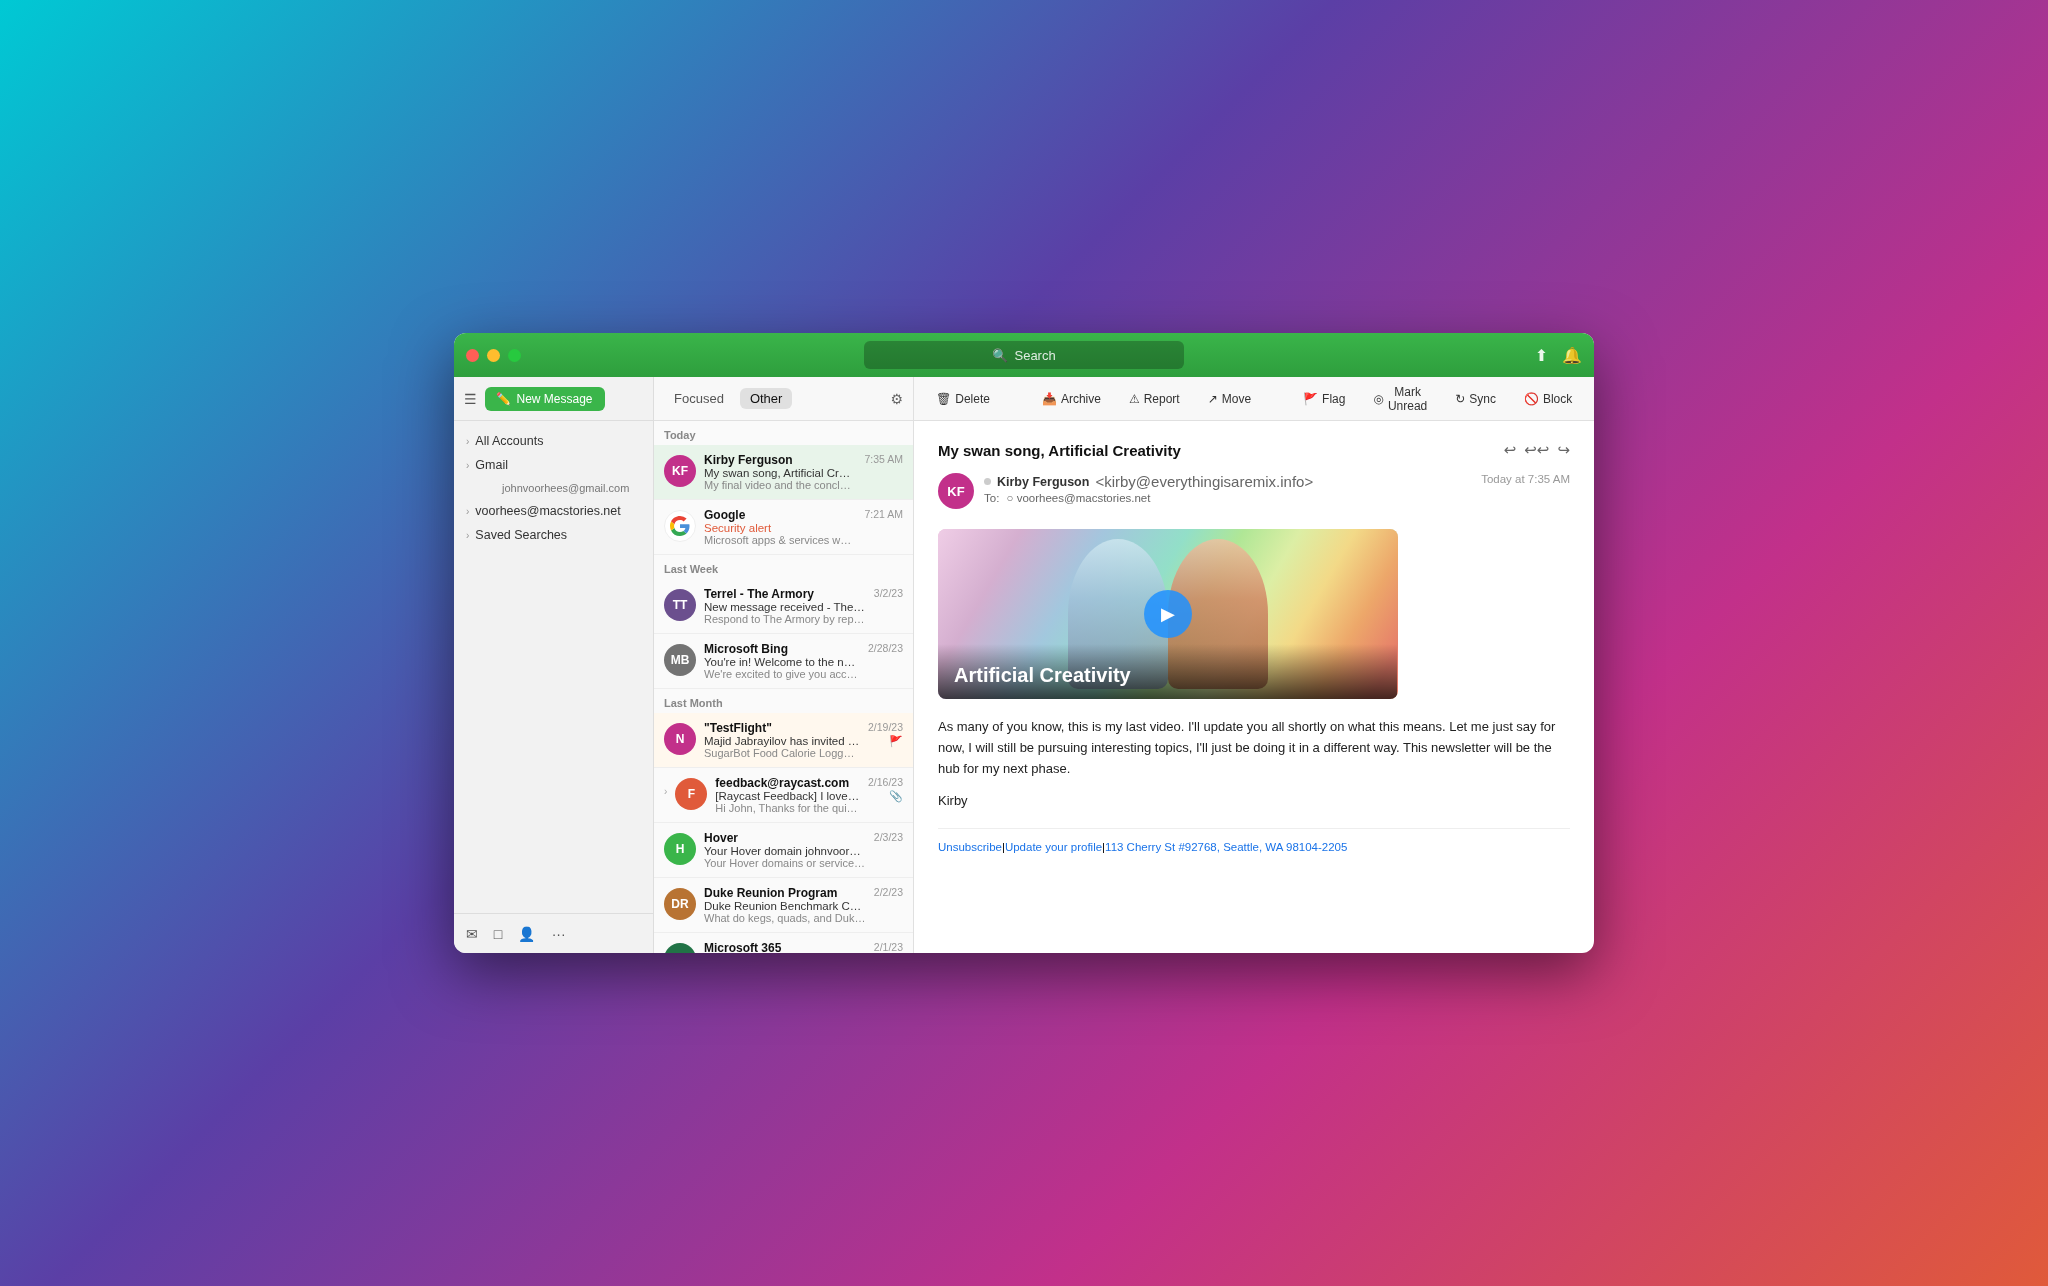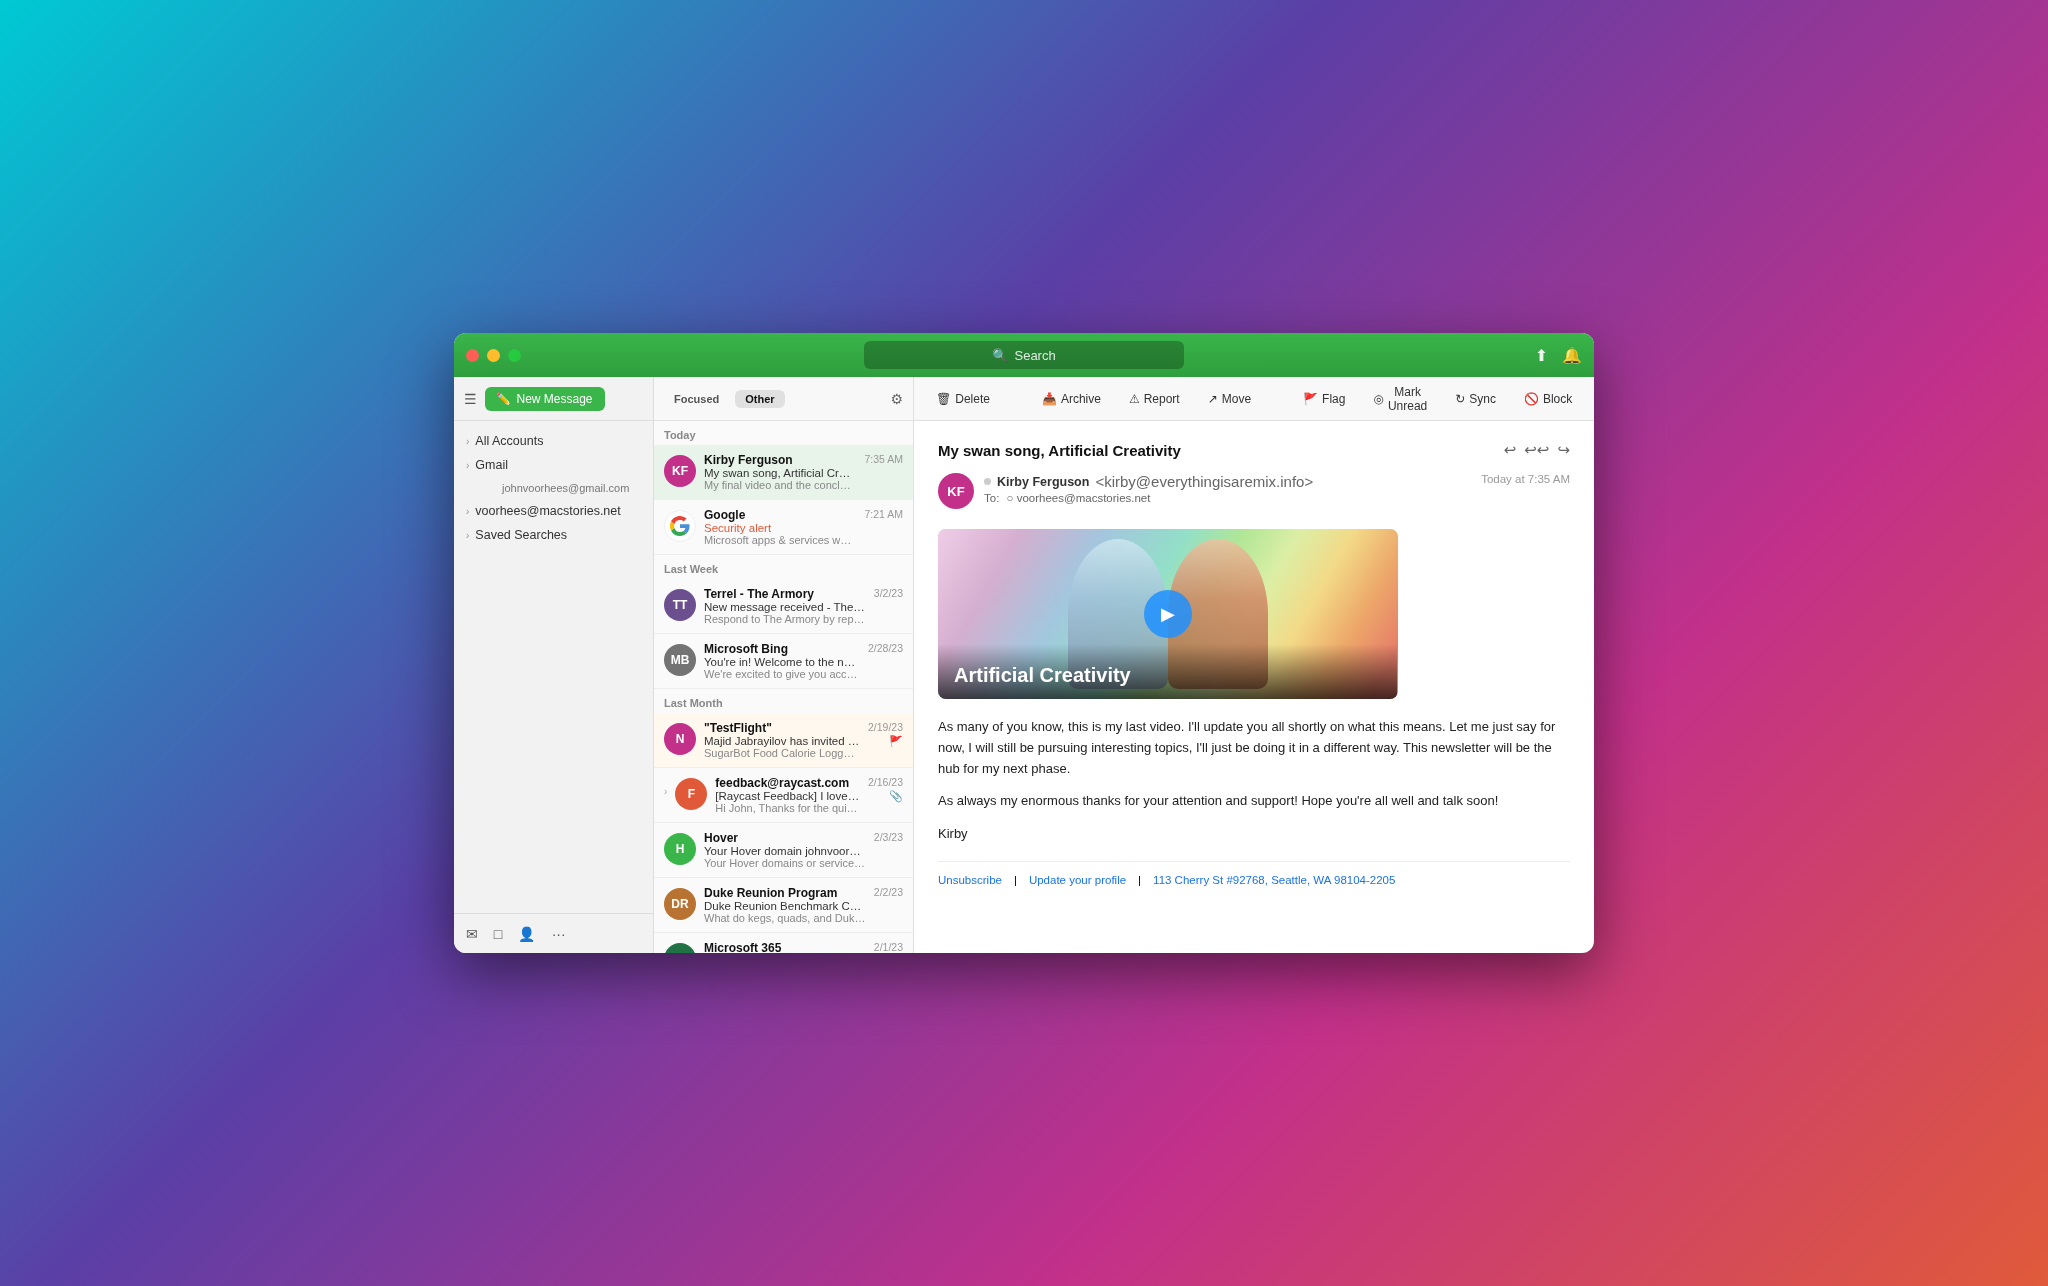--- a/index.html
+++ b/index.html
@@ -148,8 +148,8 @@
     .tab-btn {
       padding: 3px 10px;
       border-radius: 6px;
-      font-size: 11px;
-      font-weight: 700;
+      font-size: 13px;
+      font-weight: 400;
       border: none;
       background: transparent;
       cursor: pointer;

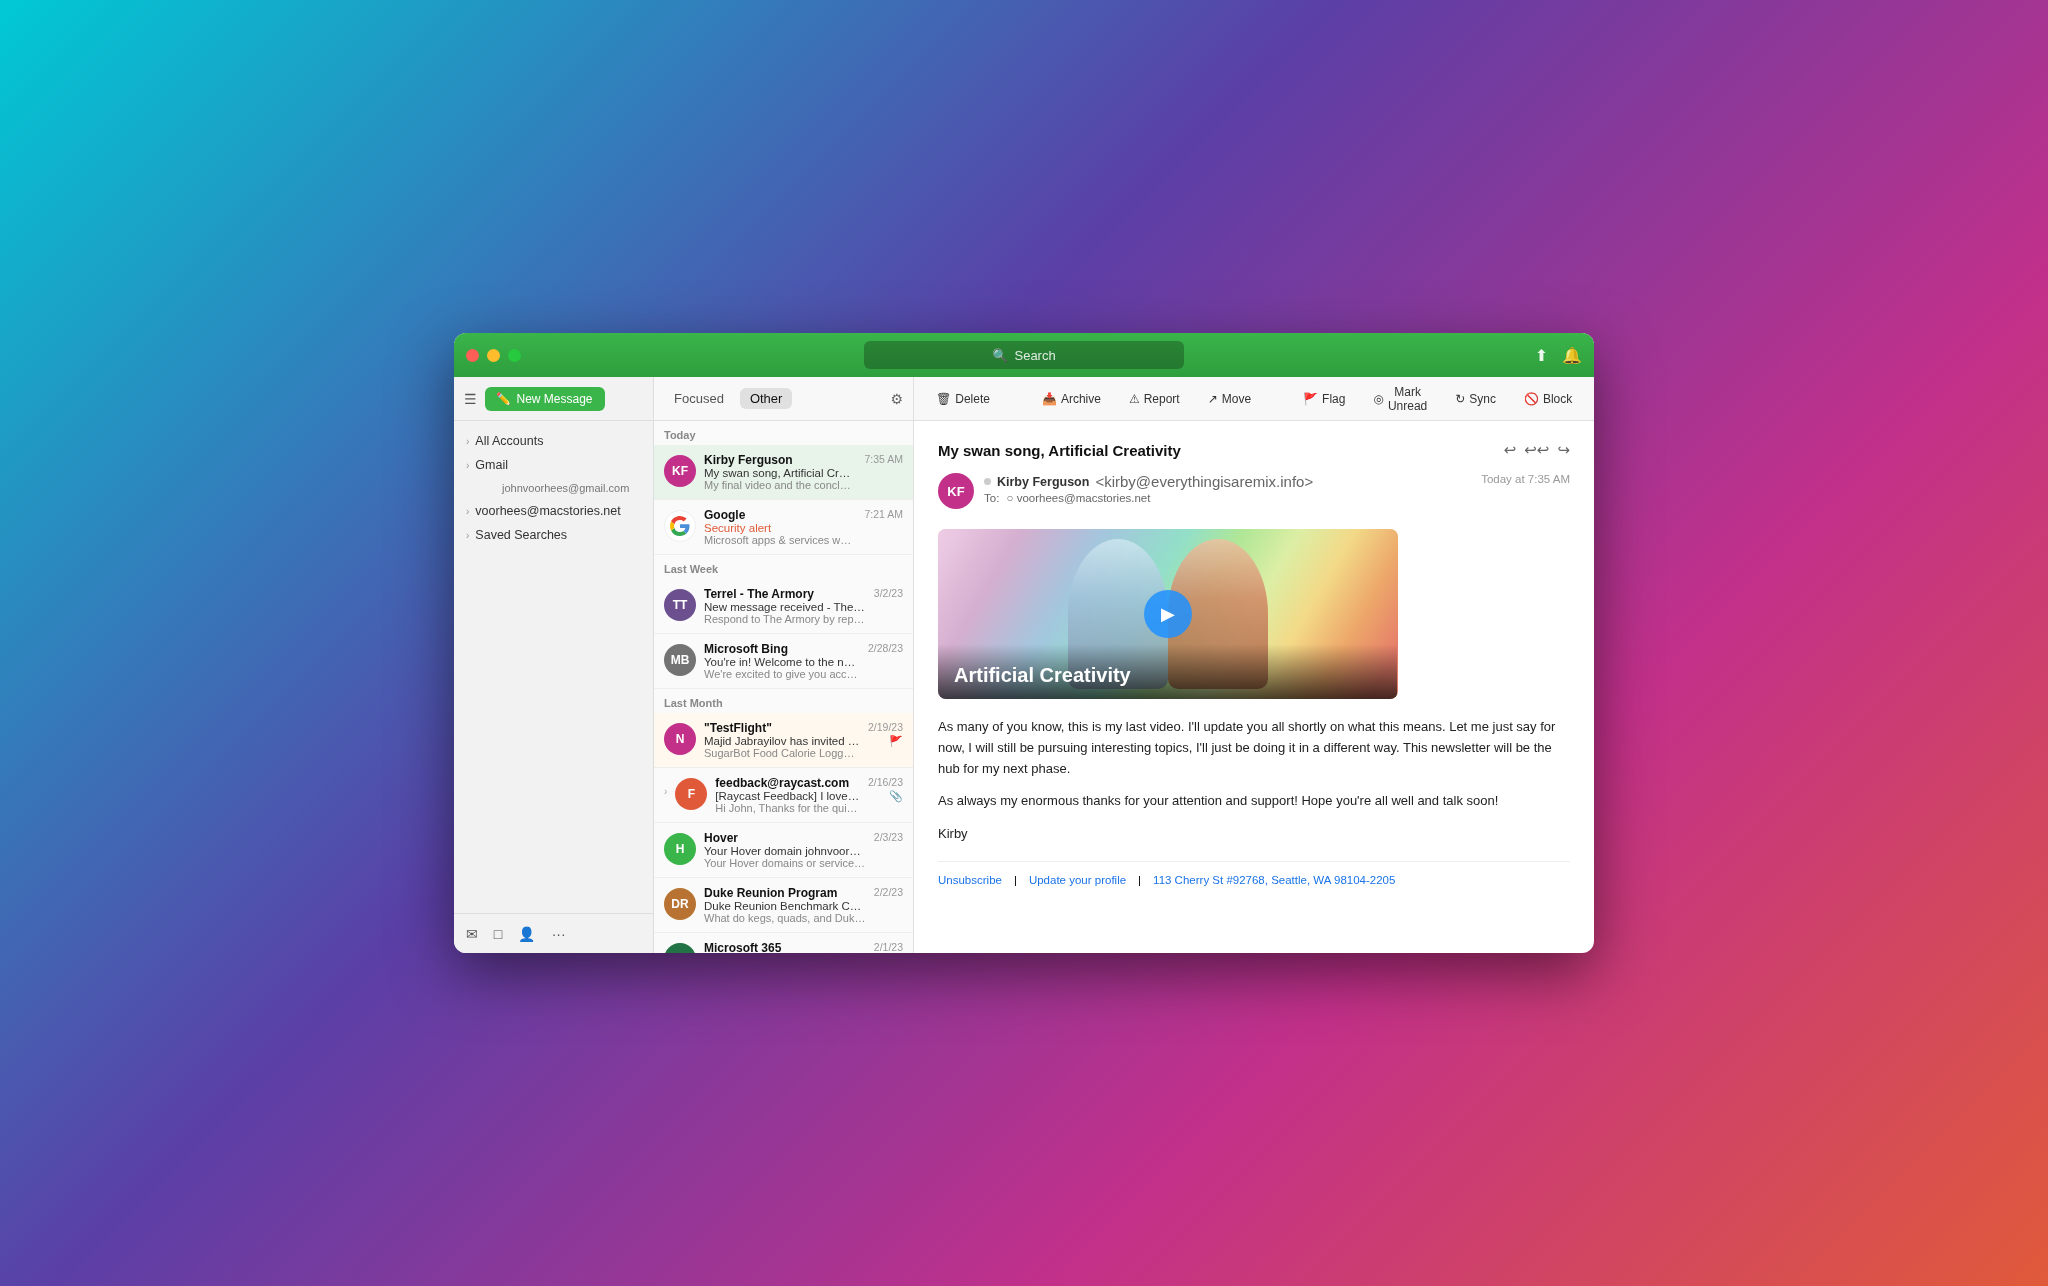--- a/index.html
+++ b/index.html
@@ -655,7 +655,6 @@
 
         <div class="email-body">
           <p>As many of you know, this is my last video. I'll update you all shortly on what this means. Let me just say for now, I will still be pursuing interesting topics, I'll just be doing it in a different way. This newsletter will be the hub for my next phase.</p>
-          <p>As always my enormous thanks for your attention and support! Hope you're all well and talk soon!</p>
           <p>Kirby</p>
         </div>
 

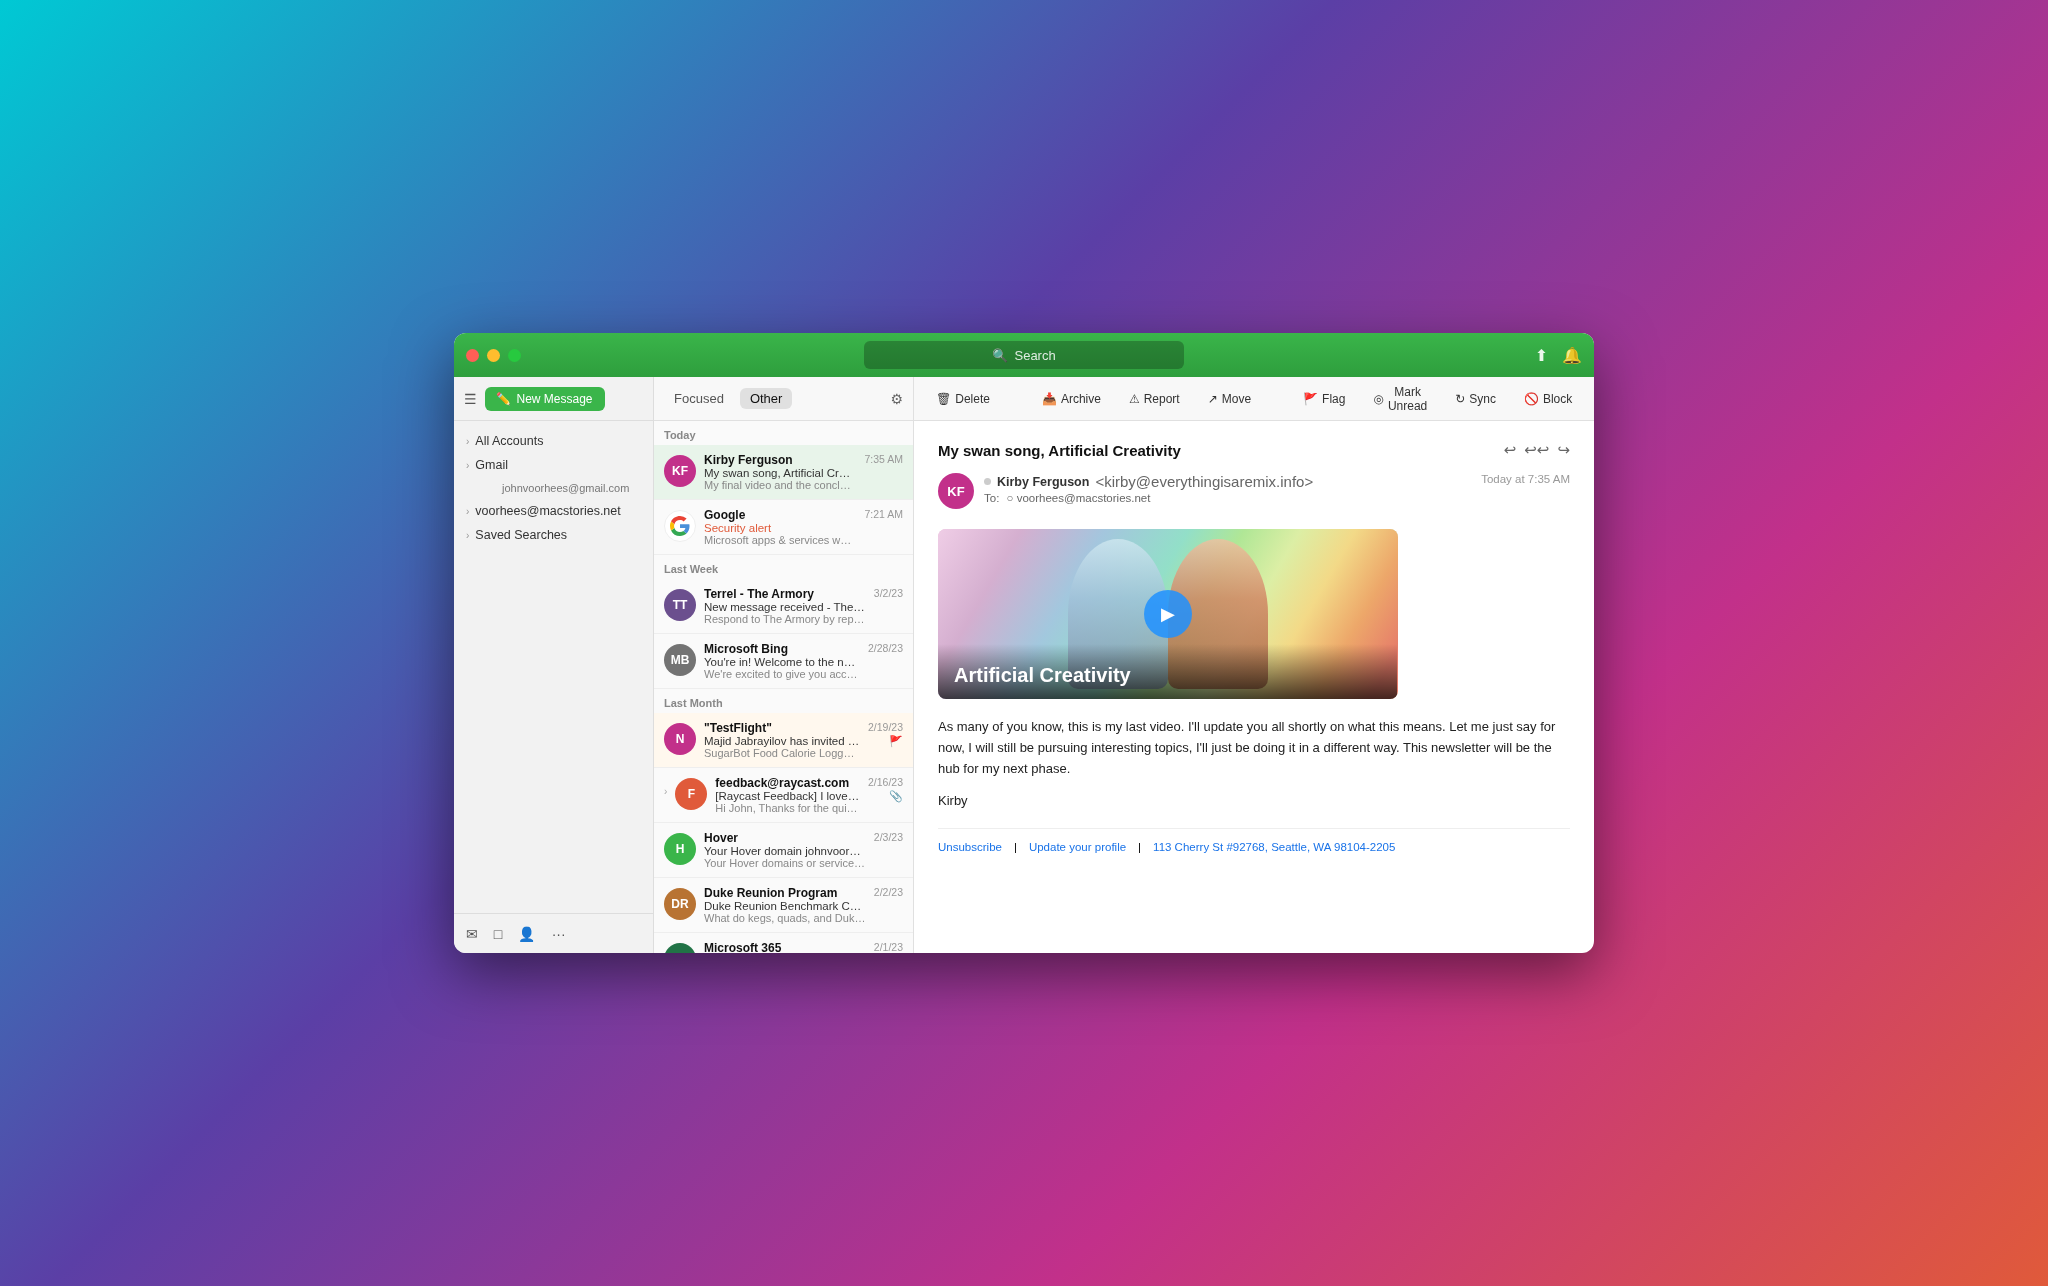--- a/index.html
+++ b/index.html
@@ -350,7 +350,7 @@
       padding-top: 12px;
       border-top: 1px solid #eee;
       display: flex;
-      gap: 12px;
+      gap: 0;
       font-size: 11.5px;
     }
     .footer-link { color: #1a73e8; text-decoration: none; }

